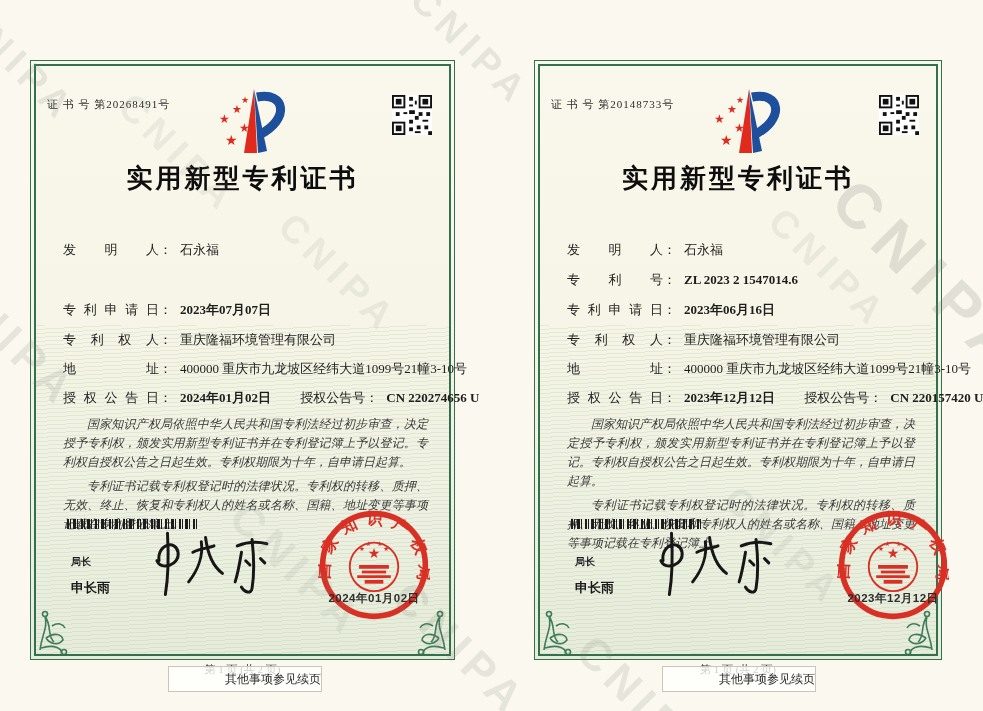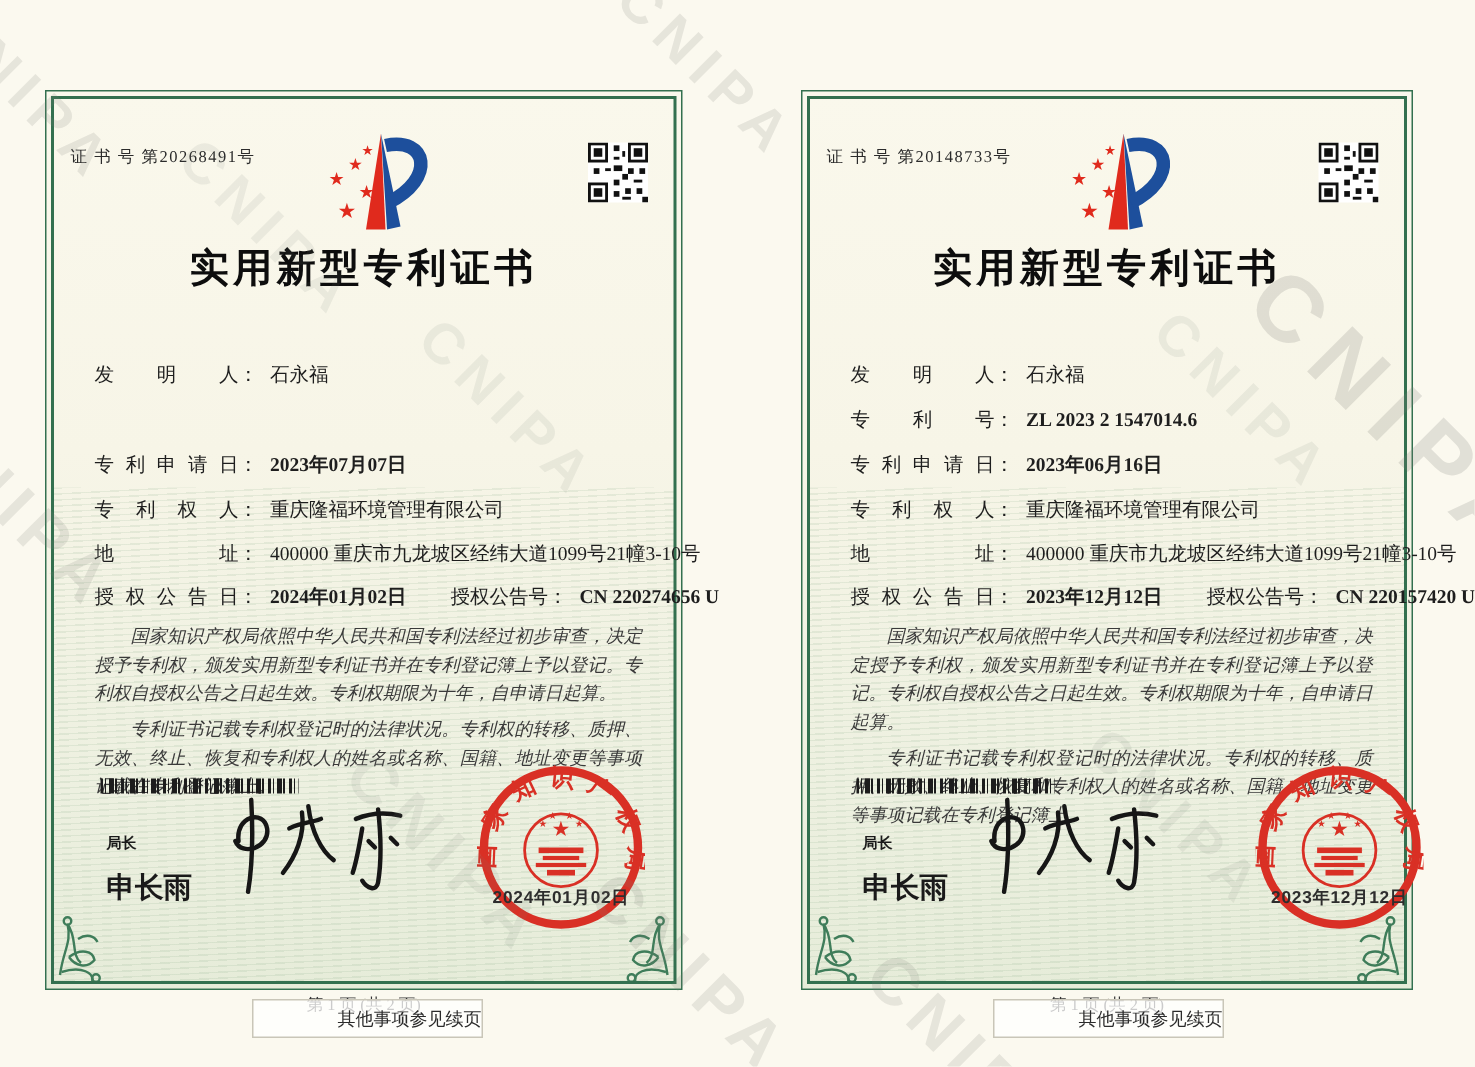--- a/index.html
+++ b/index.html
@@ -65,7 +65,7 @@
     background:repeating-linear-gradient(90deg,#1c1c1c 0 2px,transparent 2px 3px,#1c1c1c 3px 4px,transparent 4px 6px,#1c1c1c 6px 9px,transparent 9px 10px,#1c1c1c 10px 11px,transparent 11px 14px);
   }
   .director-title{position:absolute;top:494px;left:40px;font-family:"Liberation Sans","DejaVu Sans",sans-serif;font-size:10px;font-weight:700;color:#1a1a1a;z-index:4;}
-  .director-name{position:absolute;top:518px;left:40px;font-family:"Liberation Sans","DejaVu Sans",sans-serif;font-size:19px;font-weight:700;color:#1a1a1a;z-index:4;}
+  .director-name{position:absolute;top:518px;left:40px;font-family:"Liberation Sans","DejaVu Sans",sans-serif;font-size:13px;font-weight:700;color:#1a1a1a;z-index:4;}
   .signature{position:absolute;top:468px;left:108px;width:150px;height:74px;z-index:4;}
   .seal{position:absolute;top:448px;width:112px;height:112px;z-index:6;}
   .cert-a .seal{left:287px;} .cert-b .seal{left:302px;}

